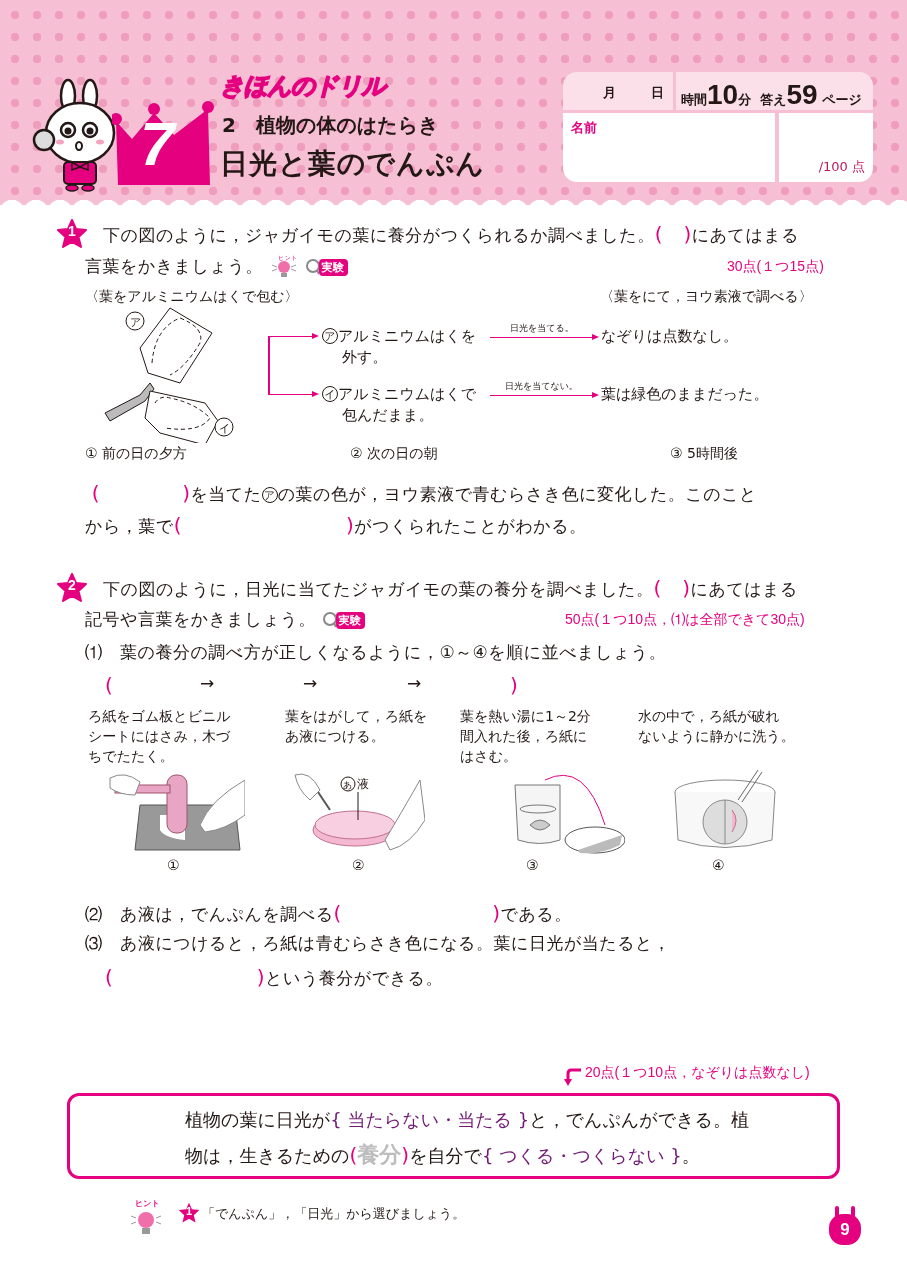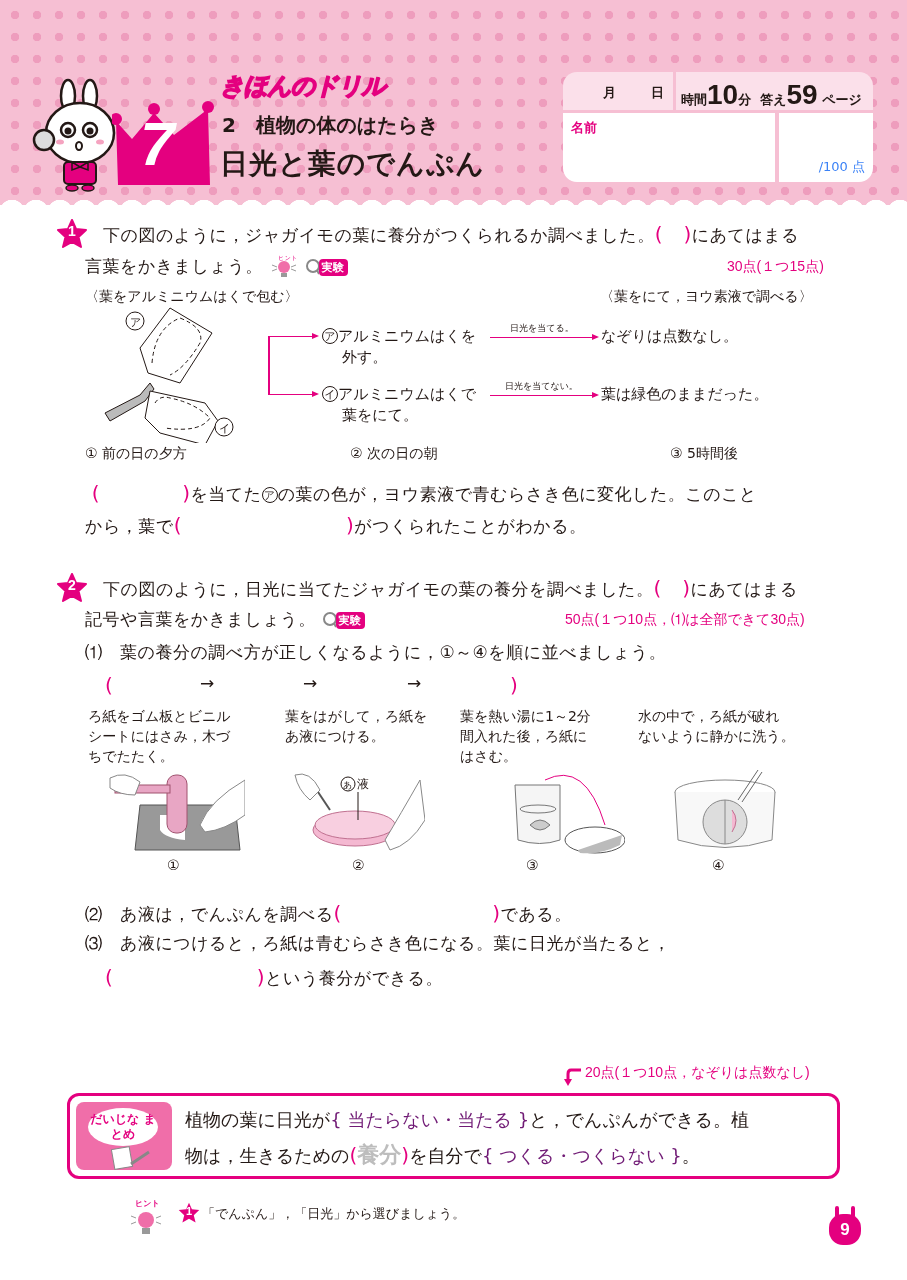--- a/index.html
+++ b/index.html
@@ -29,7 +29,7 @@
   .info-name { position: absolute; left: 0; top: 41px; width: 212px; height: 69px; background: #fff; border-radius: 0 0 0 14px; }
   .info-name-label { position: absolute; left: 8px; top: 6px; font-size: 13px; color: #e4007f; font-weight: bold; }
   .info-score { position: absolute; left: 216px; top: 41px; width: 94px; height: 69px; background: #fff; border-radius: 0 0 14px 0; }
-  .info-score-label { position: absolute; right: 8px; bottom: 6px; font-size: 13px; color: #3b82f6; }
+  .info-score-label { position: absolute; right: 8px; bottom: 6px; font-size: 13px; color: #be185d; }
 
   .qmark { position: absolute; width: 30px; height: 30px; }
   .qmark span { position: absolute; left: 0; top: 4px; width: 30px; text-align: center; color: #fff; font-weight: bold; font-size: 14px; font-family: "Liberation Sans", sans-serif; }

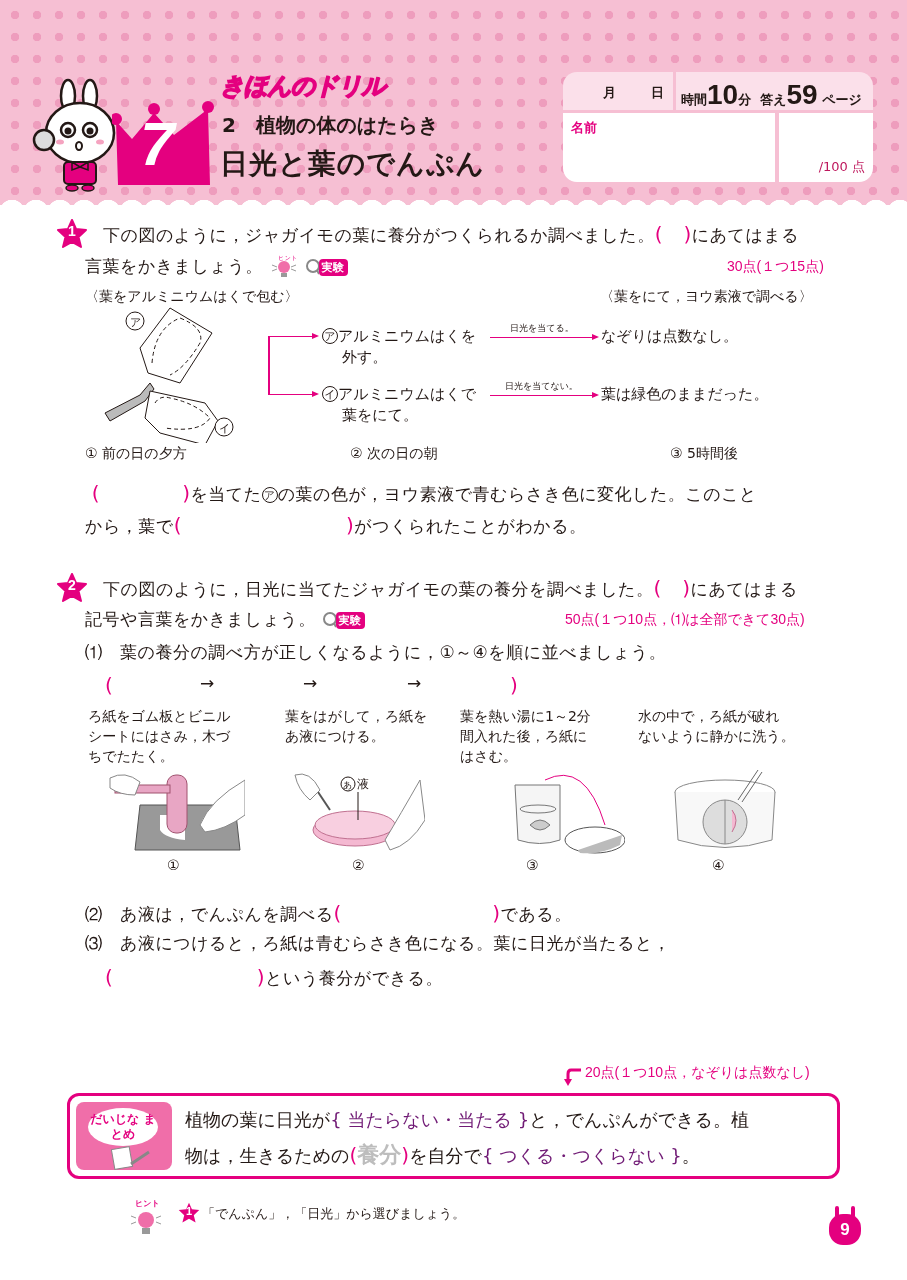--- a/index.html
+++ b/index.html
@@ -163,7 +163,7 @@
 <div class="txt-sm" style="left:322px;top:385px;font-size:15px;">
   <span class="circ">イ</span><span>アルミニウムはくで</span>
 </div>
-<div class="txt-sm" style="left:342px;top:406px;font-size:15px;">葉をにて。</div>
+<div class="txt-sm" style="left:342px;top:406px;font-size:15px;">包んだまま。</div>
 <div class="tiny" style="left:505px;top:380px;">日光を当てない。</div>
 <div class="arrow-line" style="left:490px;top:395px;width:103px;"></div>
 <div class="arrow-head" style="left:592px;top:392px;"></div>

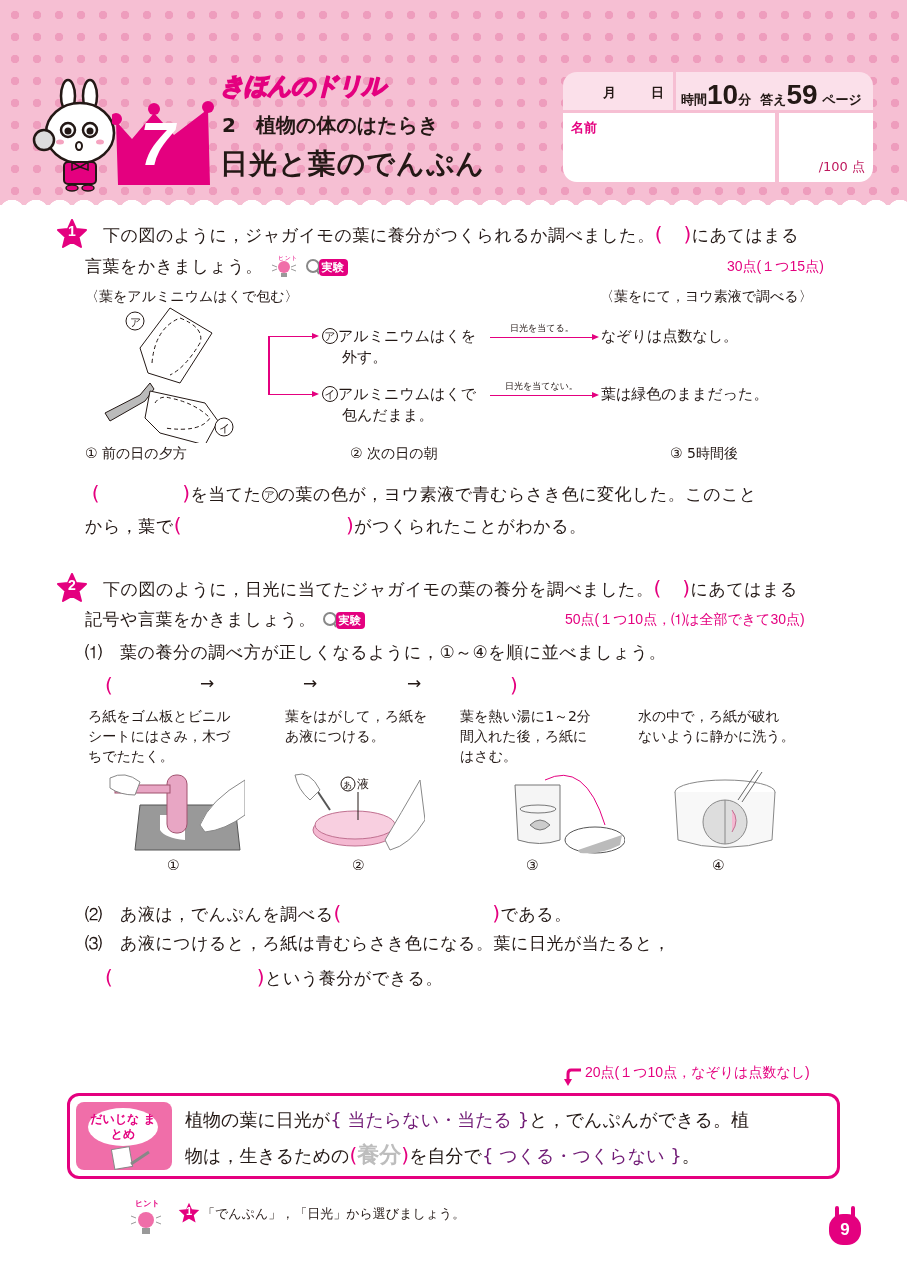--- a/index.html
+++ b/index.html
@@ -283,13 +283,6 @@
 <div class="score" style="left:585px;top:1064px;">20点(１つ10点，なぞりは点数なし)</div>
 
 <div class="summary">
-  <div class="summary-badge">
-    <div class="summary-bubble">だいじな まとめ</div>
-    <svg style="position:absolute;left:35px;top:44px;" width="40" height="24" viewBox="0 0 40 24">
-      <rect x="2" y="2" width="18" height="20" fill="#fff" stroke="#888" transform="rotate(-10 11 12)"></rect>
-        <path d="M20 18 L38 6" stroke="#888" stroke-width="3"></path>
-    </svg>
-  </div>
   <div class="summary-line" style="top:12px;">
     <span>植物の葉に日光が</span><span class="pink">{ 当たらない・当たる }</span><span>と，でんぷんができる。植</span>
   </div>

